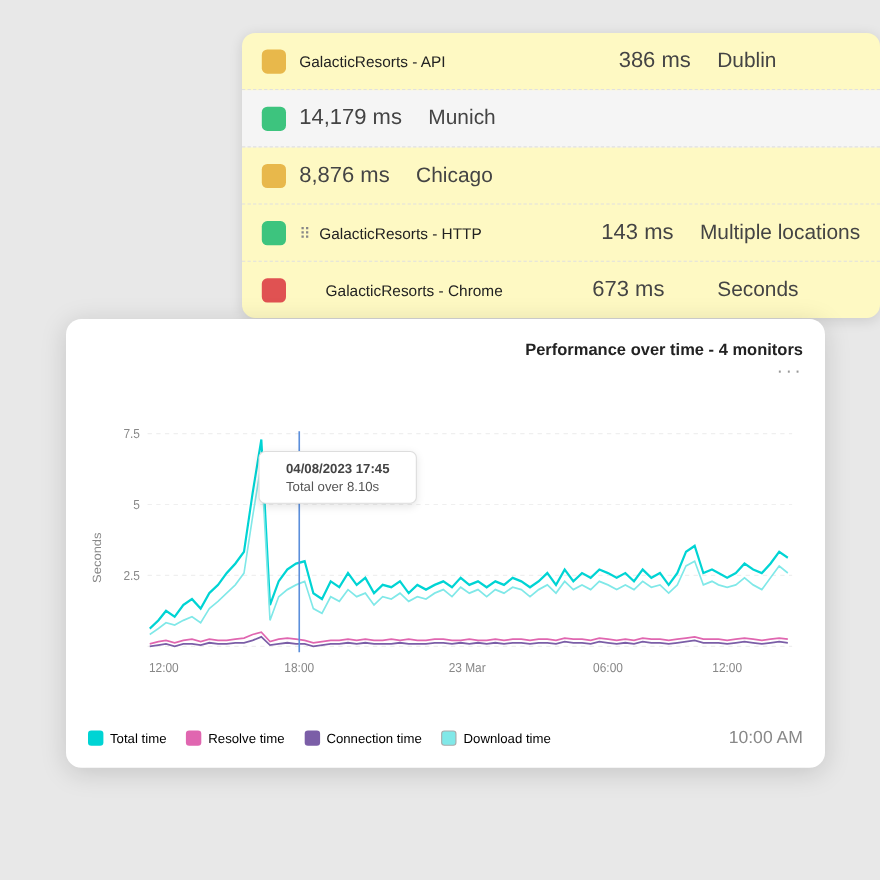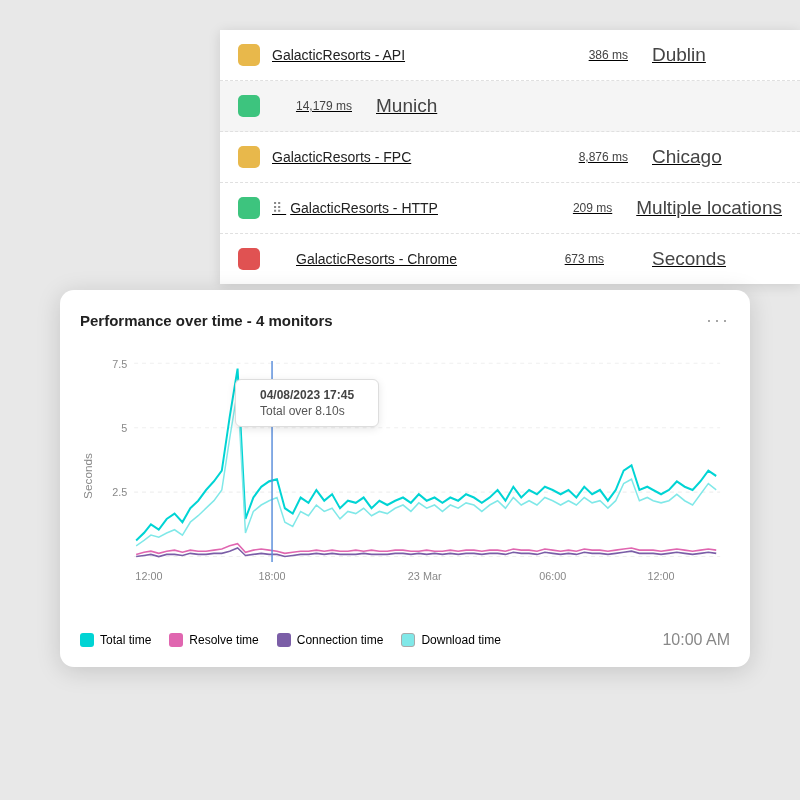--- a/index.html
+++ b/index.html
@@ -18,11 +18,10 @@
       top: 30px;
       left: 220px;
       right: 0px;
-      background: #ffffff;
-      border-radius: 0;
+      background: #fef9c3;
+      border-radius: 12px;
       box-shadow: 0 2px 12px rgba(0,0,0,0.12);
       overflow: hidden;
-      text-decoration: underline;
     }
 
     .monitor-row {

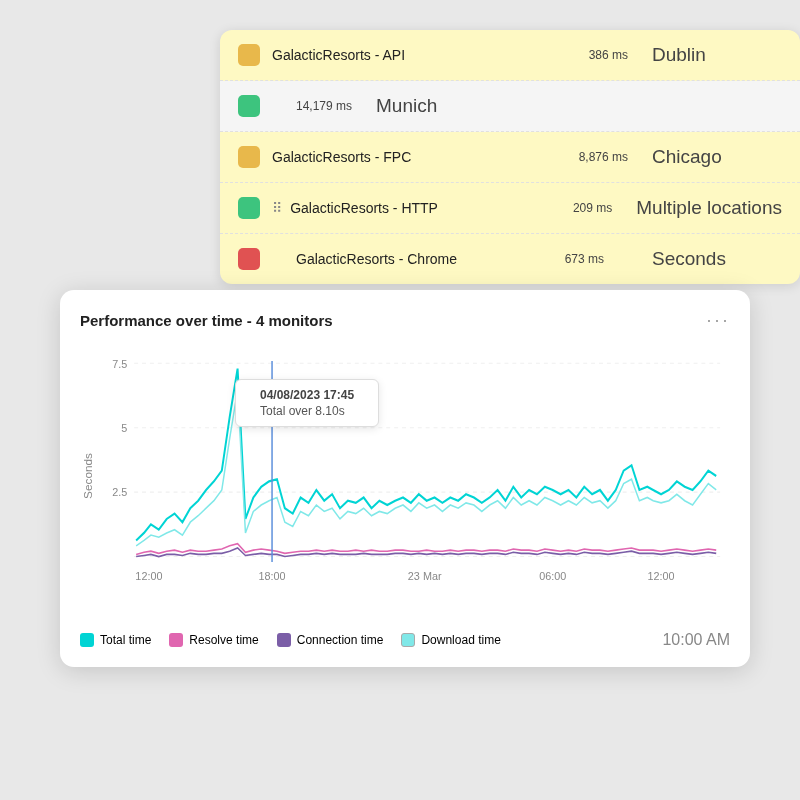--- a/index.html
+++ b/index.html
@@ -61,7 +61,7 @@
     }
 
     .monitor-time {
-      font-size: 12px;
+      font-size: 20px;
       color: #444;
       min-width: 80px;
       text-align: right;

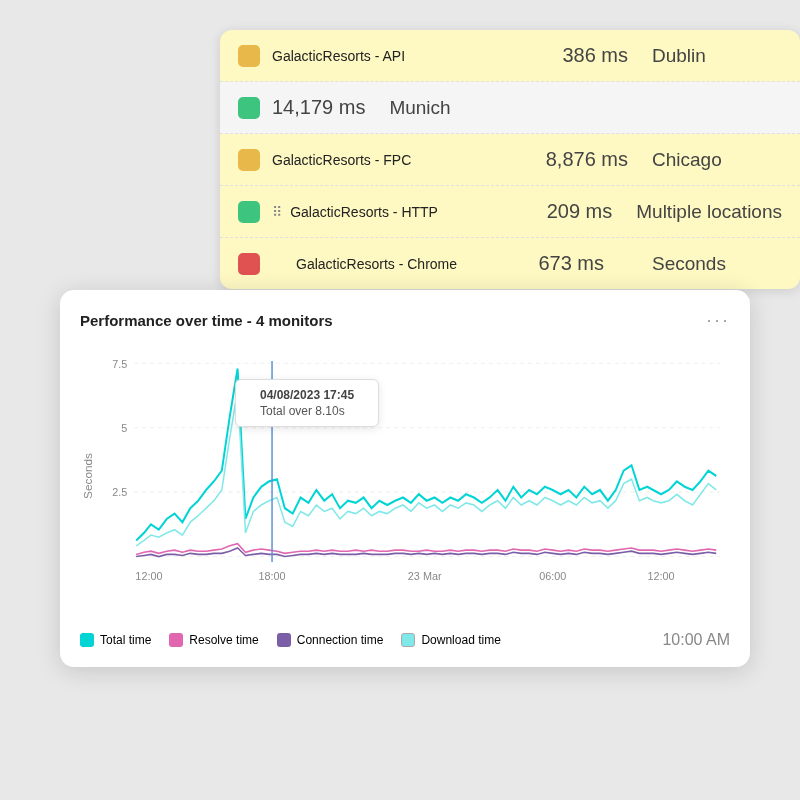--- a/index.html
+++ b/index.html
@@ -198,7 +198,6 @@
   </div>
   <div class="monitor-row">
     <div class="status-dot dot-yellow"></div>
-    <span class="monitor-name">GalacticResorts - FPC</span>
     <span class="monitor-time">8,876 ms</span>
     <span class="monitor-location">Chicago</span>
   </div>

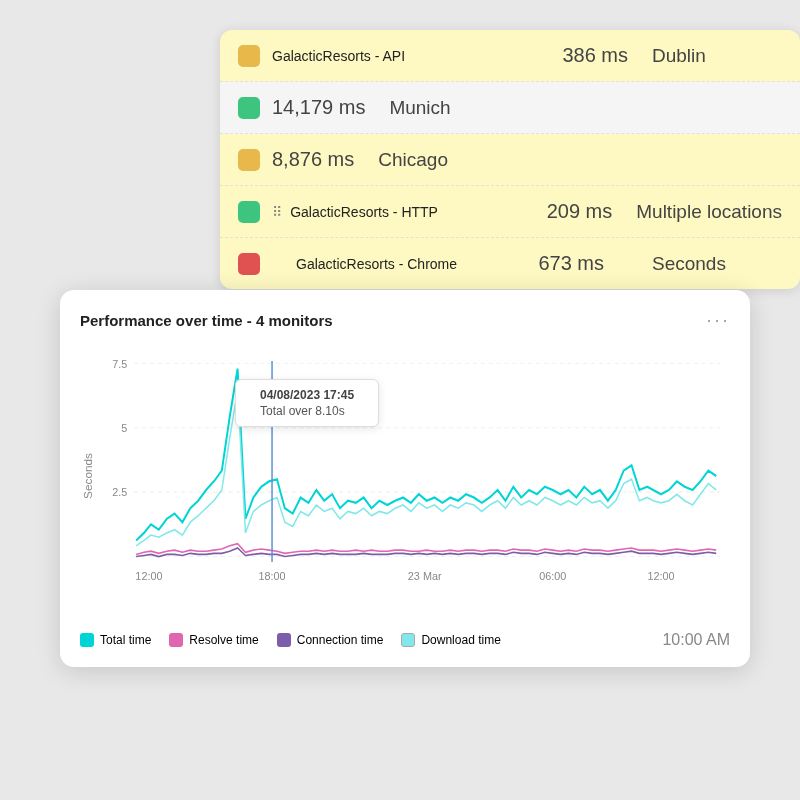--- a/index.html
+++ b/index.html
@@ -204,7 +204,7 @@
   <div class="monitor-row">
     <div class="status-dot dot-green"></div>
     <span class="monitor-name"><span class="icon-prefix">⠿ </span>GalacticResorts - HTTP</span>
-    <span class="monitor-time">209 ms</span>
+    <span class="monitor-time">143 ms</span>
     <span class="monitor-location">Multiple locations</span>
   </div>
   <div class="monitor-row">

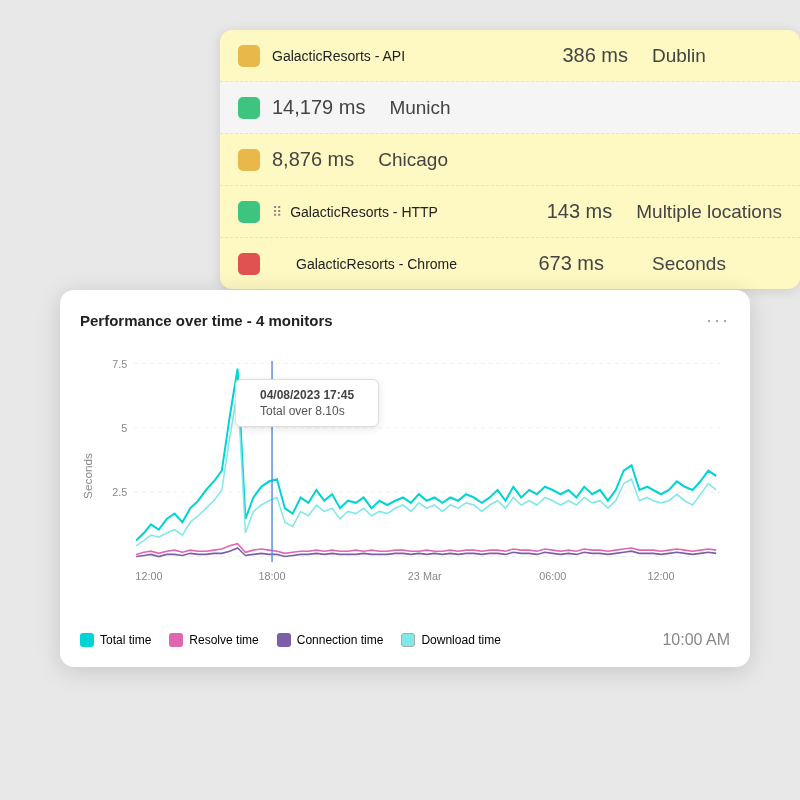--- a/index.html
+++ b/index.html
@@ -89,7 +89,9 @@
     .perf-header {
       display: flex;
       justify-content: space-between;
-      align-items: center;
+      align-items: flex-end;
+      margin-bottom: 14px;
+      flex-direction: column;
     }
     .perf-title {
       font-size: 15px;

